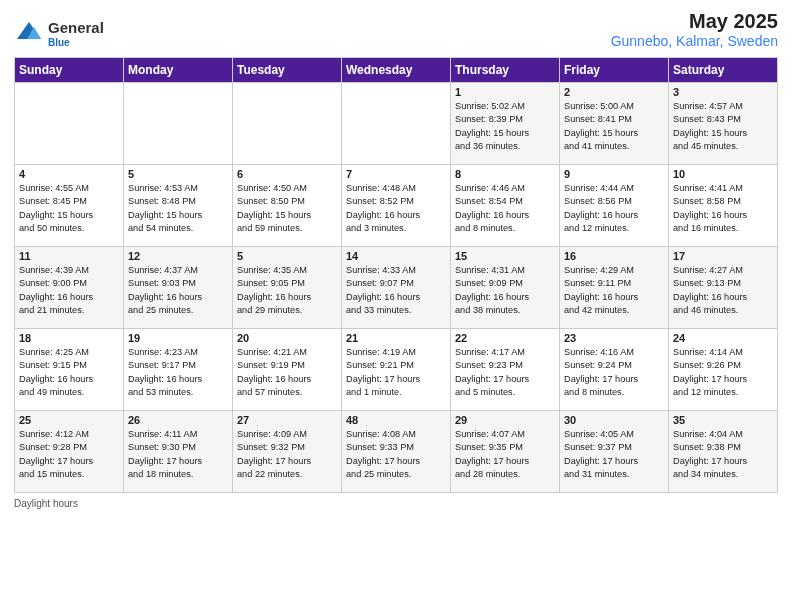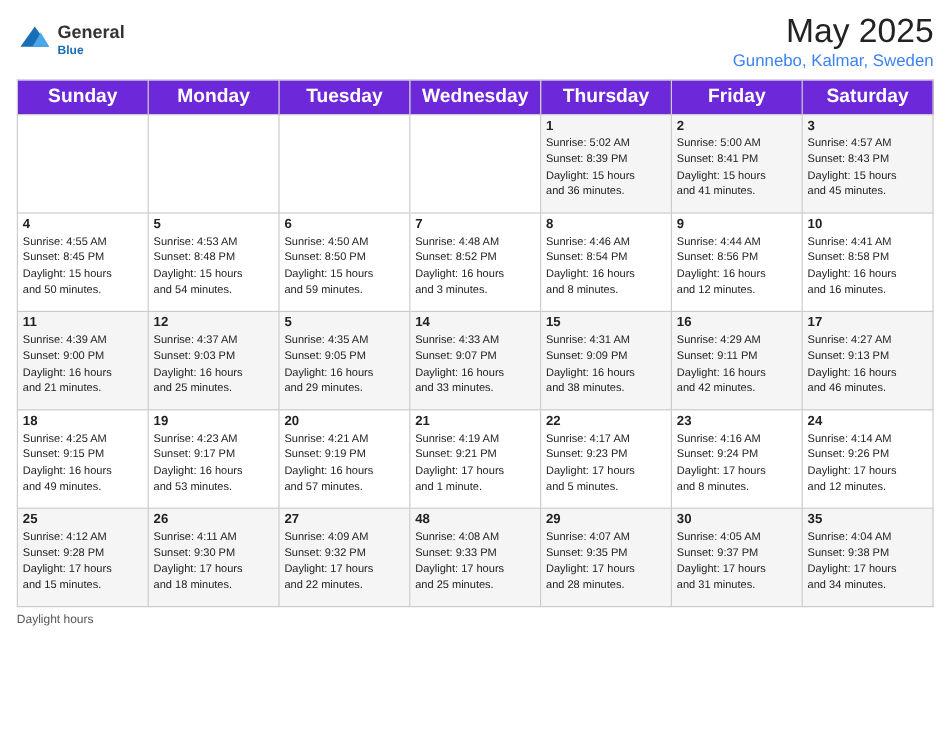--- a/index.html
+++ b/index.html
@@ -19,7 +19,7 @@
     .header {
       display: flex;
       justify-content: space-between;
-      align-items: center;
+      align-items: flex-end;
       margin-bottom: 8px;
     }
     .logo {

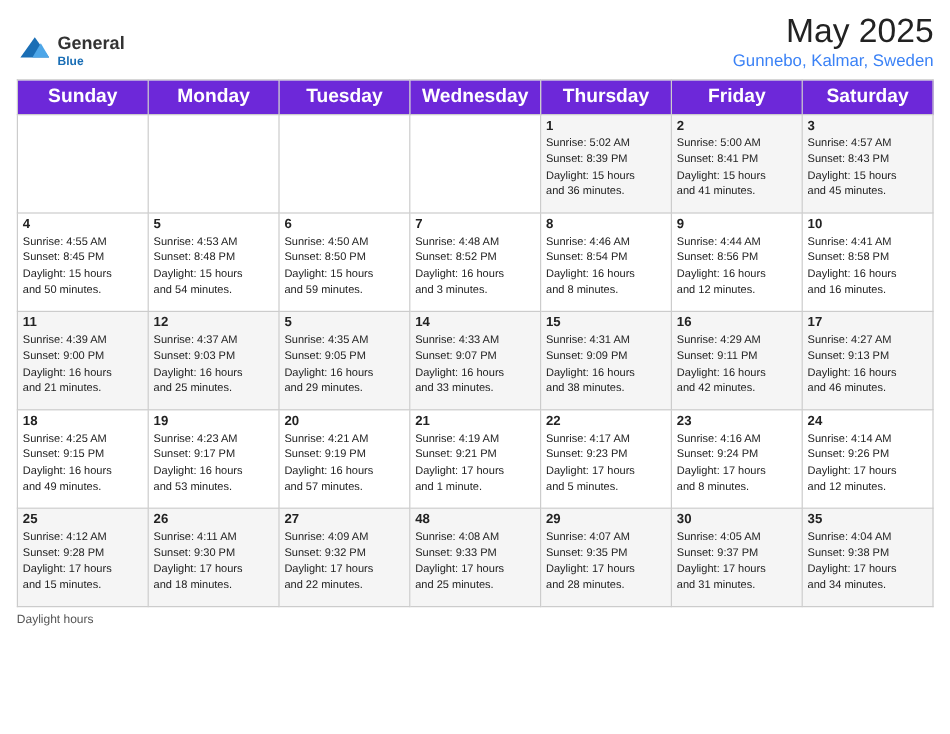--- a/index.html
+++ b/index.html
@@ -50,8 +50,8 @@
       text-align: right;
     }
     .main-title {
-      font-size: 28px;
-      font-weight: normal;
+      font-size: 20px;
+      font-weight: bold;
       color: #222;
     }
     .subtitle {

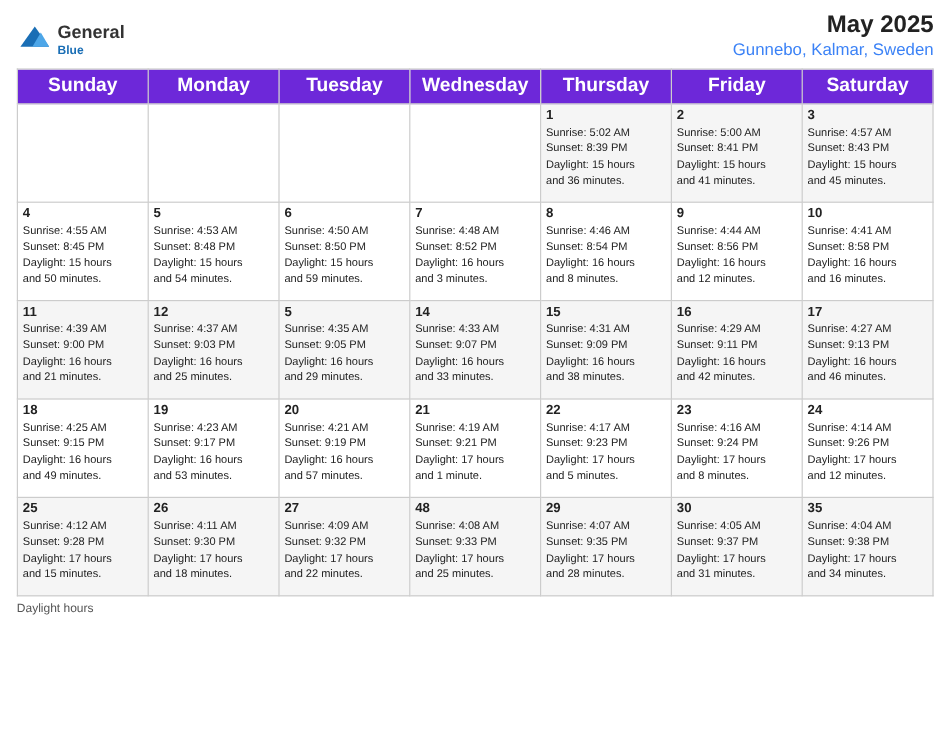--- a/index.html
+++ b/index.html
@@ -64,12 +64,12 @@
       table-layout: fixed;
     }
     thead tr th {
-      background: #6d28d9;
+      background: #4c1d95;
       color: #fff;
-      font-size: 16px;
+      font-size: 12px;
       font-weight: bold;
       padding: 5px 4px;
-      text-align: center;
+      text-align: left;
       border: 1px solid #ccc;
     }
     tbody tr td {

